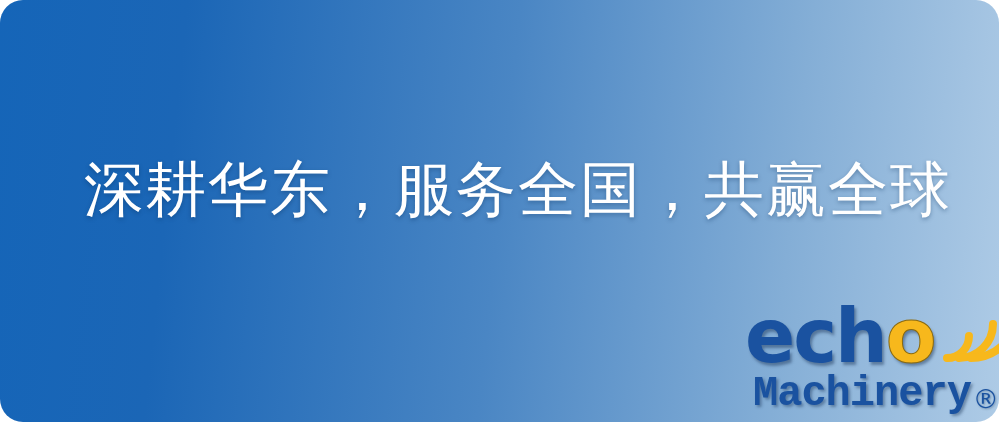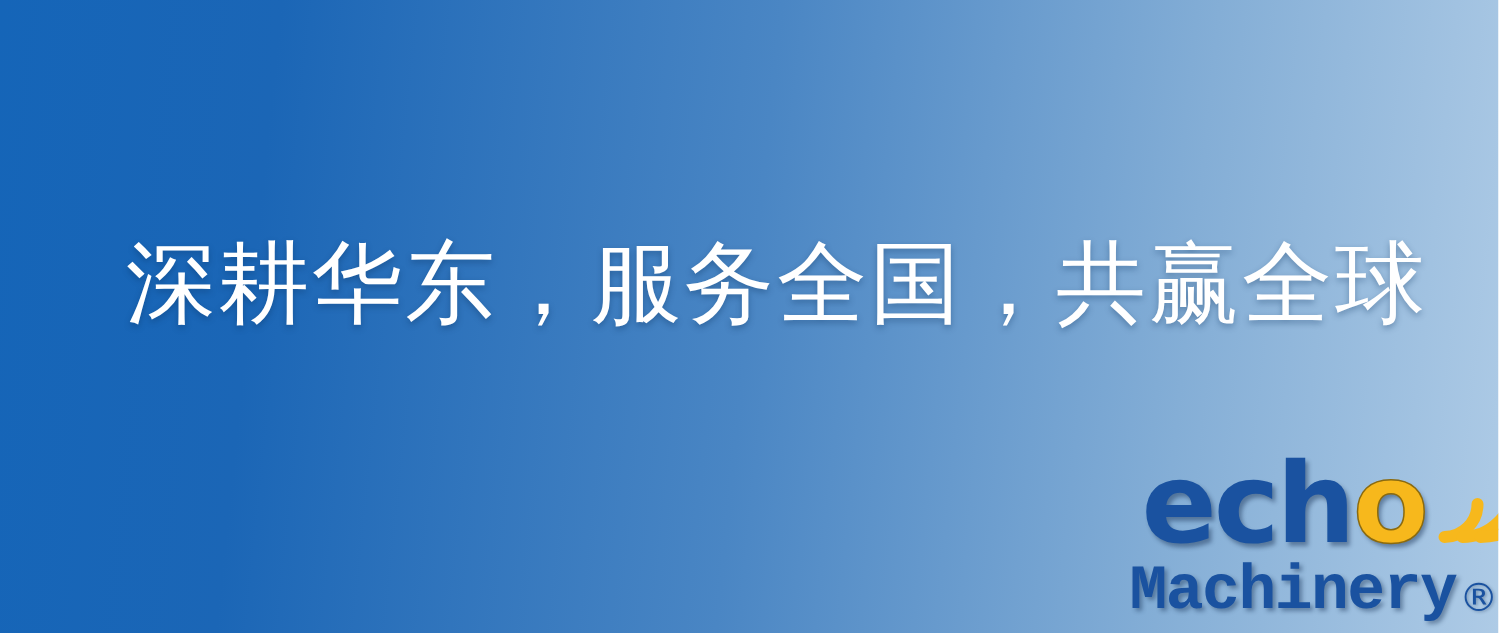--- a/index.html
+++ b/index.html
@@ -16,6 +16,7 @@
     
     background: linear-gradient(96deg, #1565b8 0%, #1b66b6 18%, #4a86c4 50%, #84aed6 78%, #aecbe6 100%);
     font-family: "Liberation Sans", sans-serif;
+    border-radius: 23px;
   }
 
   

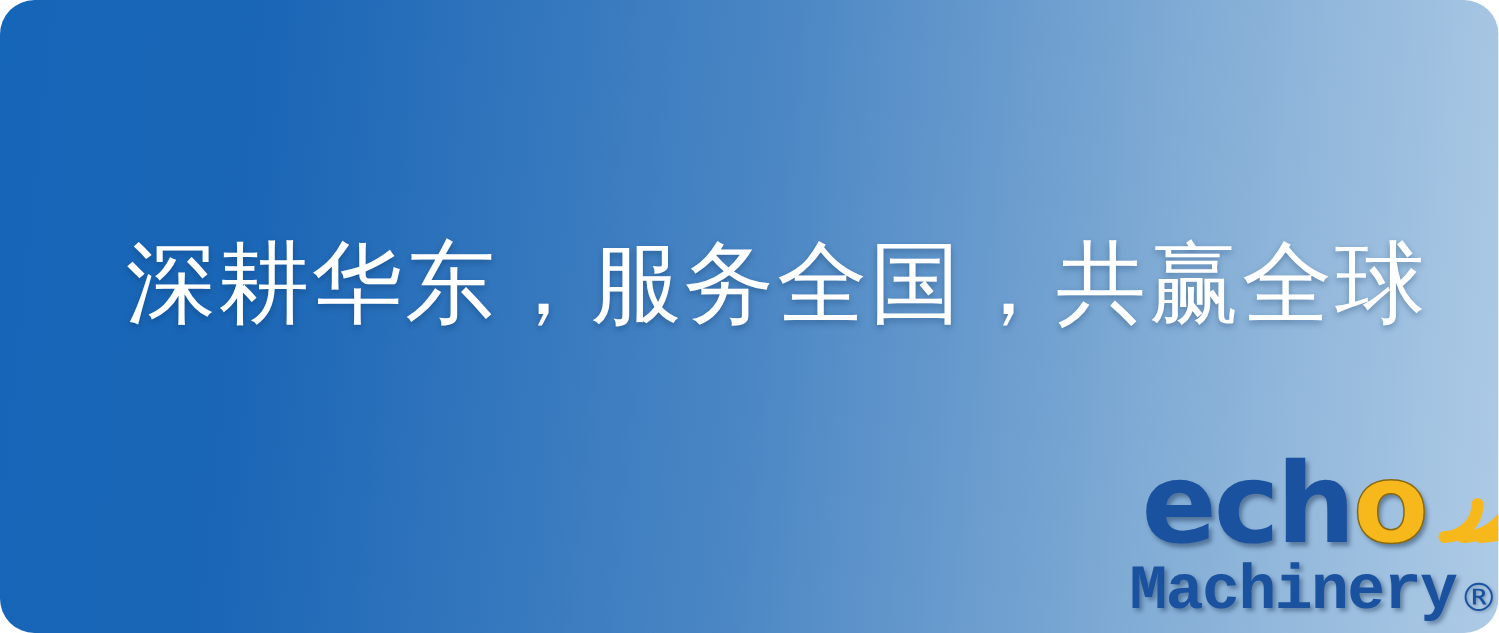--- a/index.html
+++ b/index.html
@@ -62,7 +62,6 @@
     top: 0;
     height: 72px;
     white-space: nowrap;
-    margin-left: 16px;
   }
 
   .wordmark {

